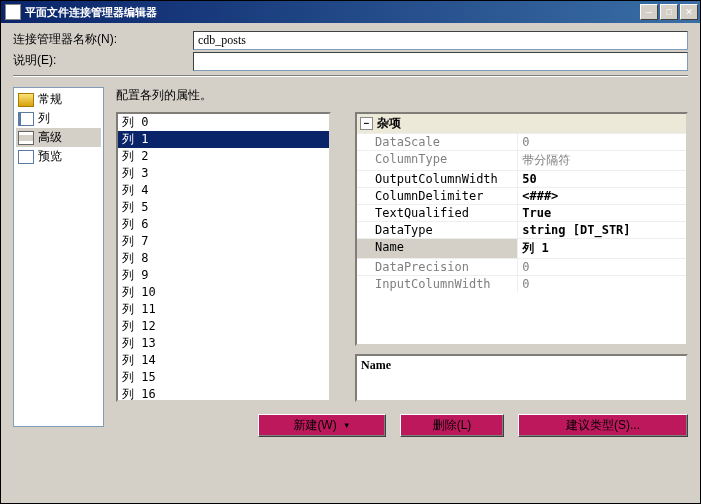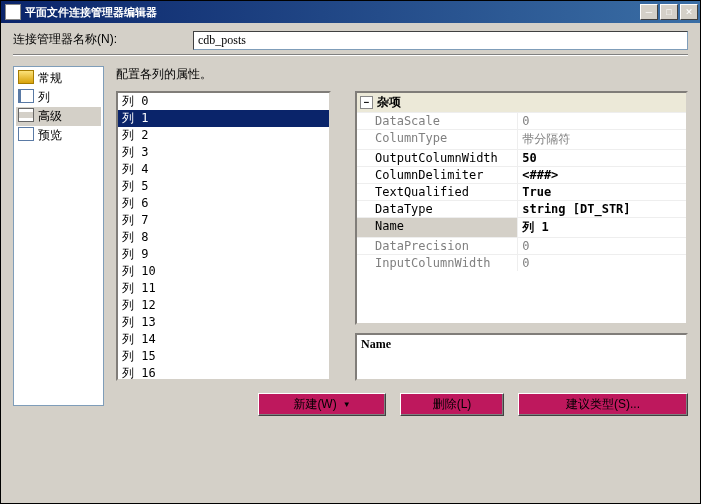--- a/index.html
+++ b/index.html
@@ -65,6 +65,10 @@
     <div class="row">
       <div class="lbl">连接管理器名称(N):</div>
       <input class="txtbox" value="cdb_posts" style="">
+    </div>
+    <div class="row">
+      <div class="lbl">说明(E):</div>
+      <input class="txtbox" value="" style="">
     </div>
     <div class="hr"></div>
 

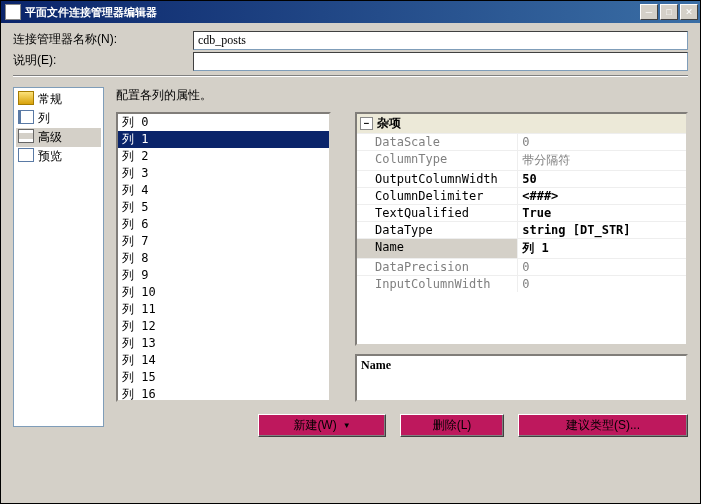--- a/index.html
+++ b/index.html
@@ -16,7 +16,7 @@
 .hr{border-top:1px solid #808080;border-bottom:1px solid #fff;margin:4px 0 10px 0}
 .main{display:flex;gap:12px}
 .nav{width:95px;height:340px;background:#fff;border:1px solid #7f9db9;box-sizing:border-box;padding:2px}
-.navitem{display:flex;padding:1px 2px;cursor:default}
+.navitem{display:flex;align-items:center;padding:1px 2px;cursor:default}
 .navitem .nicon{width:14px;height:12px;margin-right:4px;display:inline-block}
 .ic-a{background:linear-gradient(#fce27a,#d8a20a);border:1px solid #a67c00}
 .ic-b{background:#fff;border:1px solid #5a7aa5;box-shadow:inset 2px 0 0 #5a7aa5}

